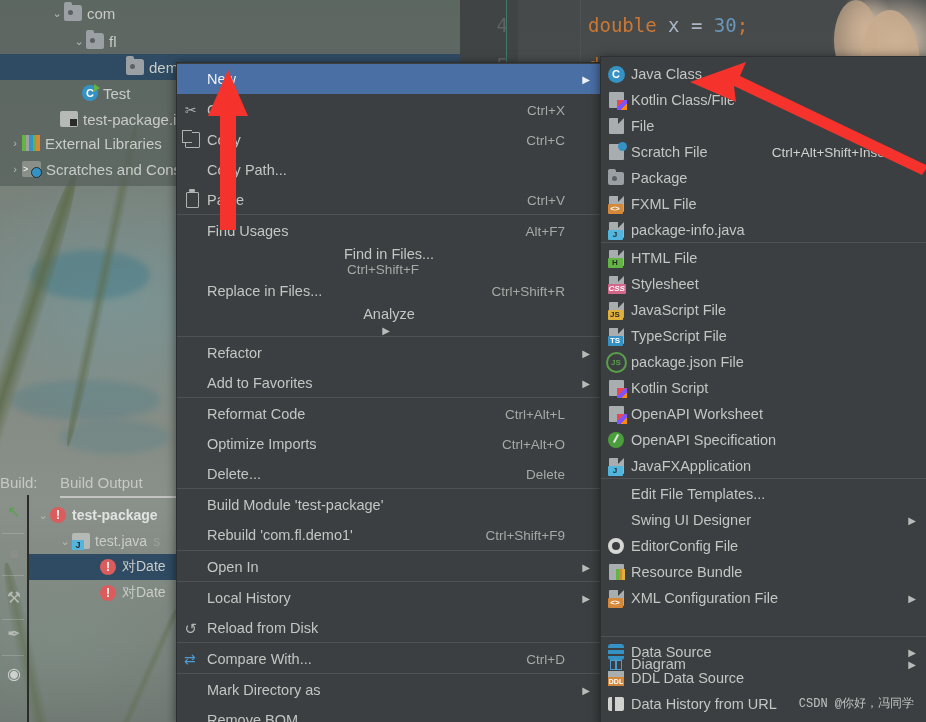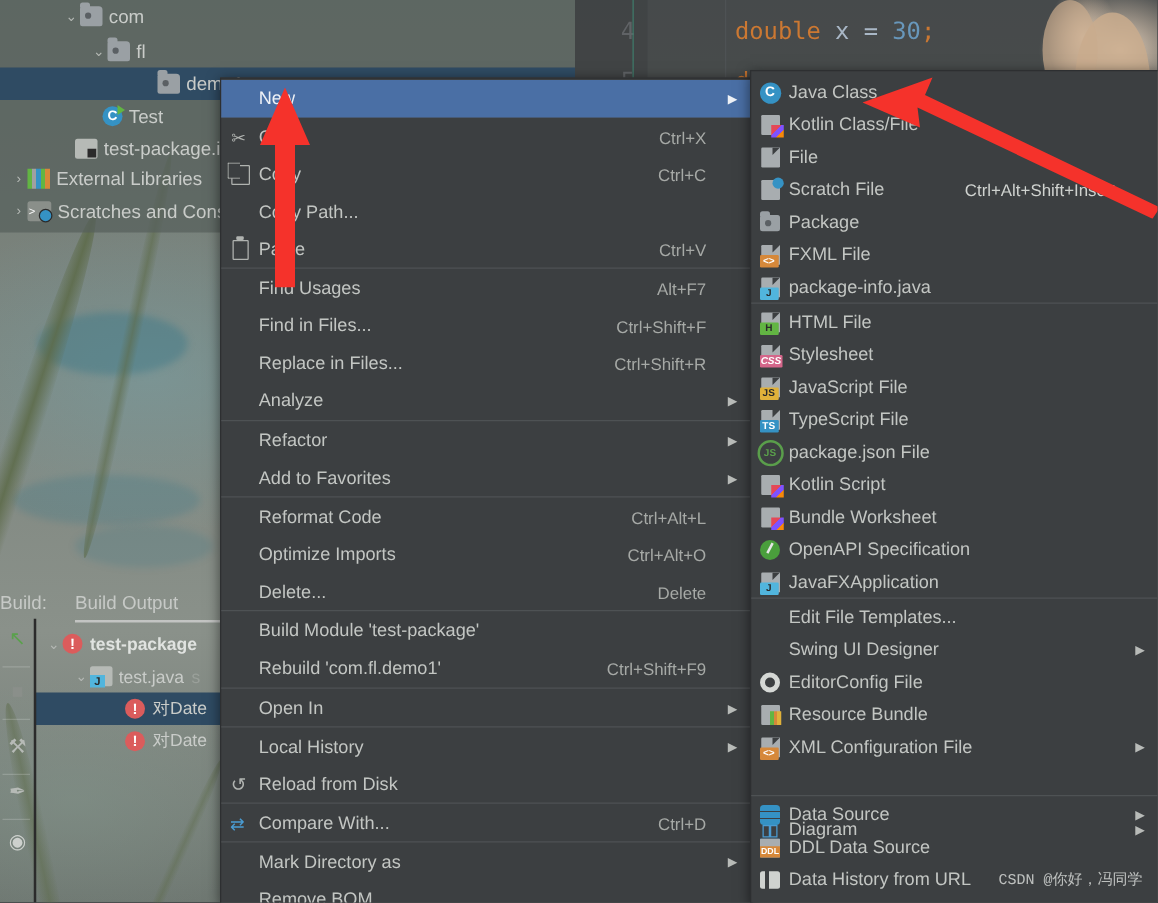--- a/index.html
+++ b/index.html
@@ -345,7 +345,7 @@
       <span class="mshort">Alt+F7</span>
       <span class="marrow"></span>
     </div>
-    <div class="mi" style="top: 183px;">
+    <div class="mi" style="top: 183px; flex-direction: column;">
       <span class="micon"></span>
       <span class="mlabel">Find in Files...</span>
       <span class="mshort">Ctrl+Shift+F</span>

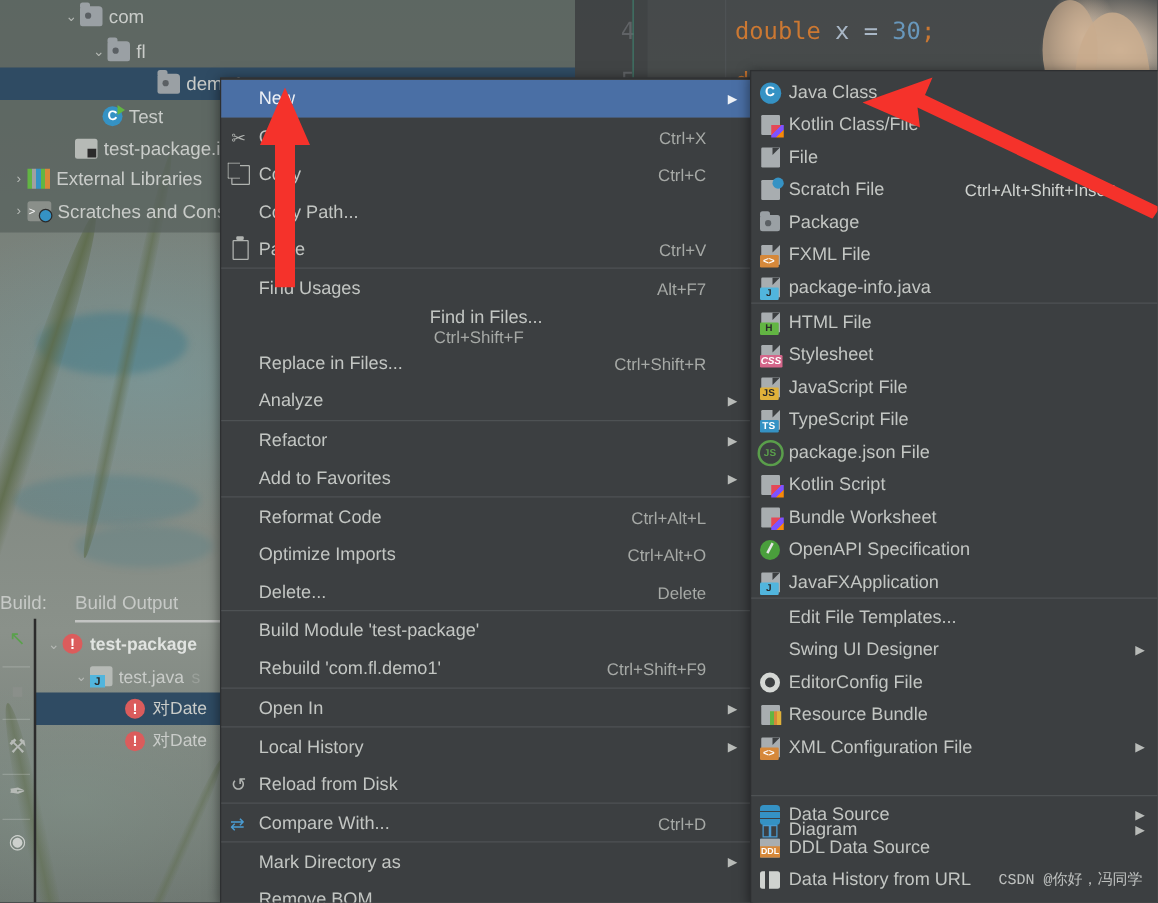--- a/index.html
+++ b/index.html
@@ -357,7 +357,7 @@
       <span class="mshort">Ctrl+Shift+R</span>
       <span class="marrow"></span>
     </div>
-    <div class="mi" style="top: 243px;">
+    <div class="mi" style="top: 243px; flex-direction: column;">
       <span class="micon"></span>
       <span class="mlabel">Analyze</span>
       <span class="mshort"></span>

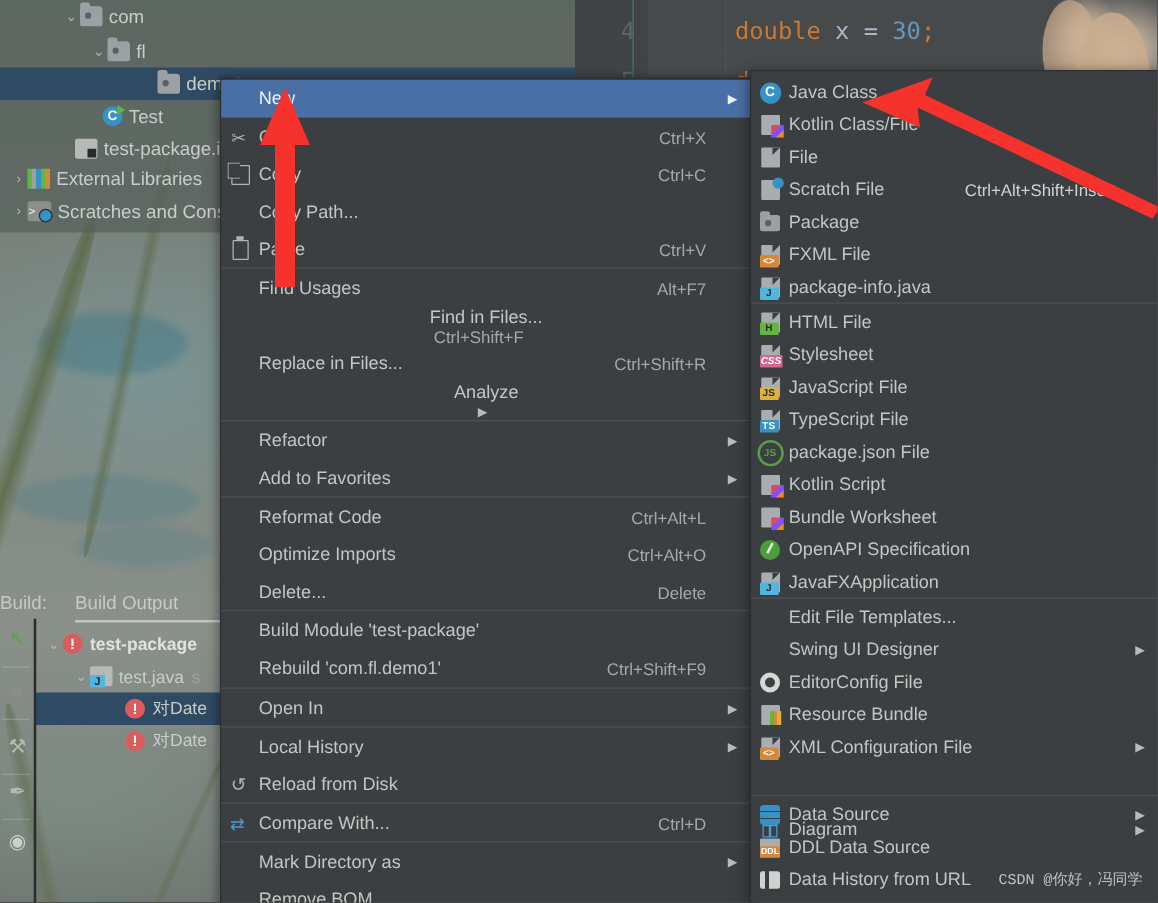--- a/index.html
+++ b/index.html
@@ -571,7 +571,7 @@
       <span class="sicon">
         <span class="kt"></span>
       </span>
-      <span class="slabel">Bundle Worksheet</span>
+      <span class="slabel">OpenAPI Worksheet</span>
       <span class="sshort"></span>
       <span class="sarrow"></span>
     </div>

